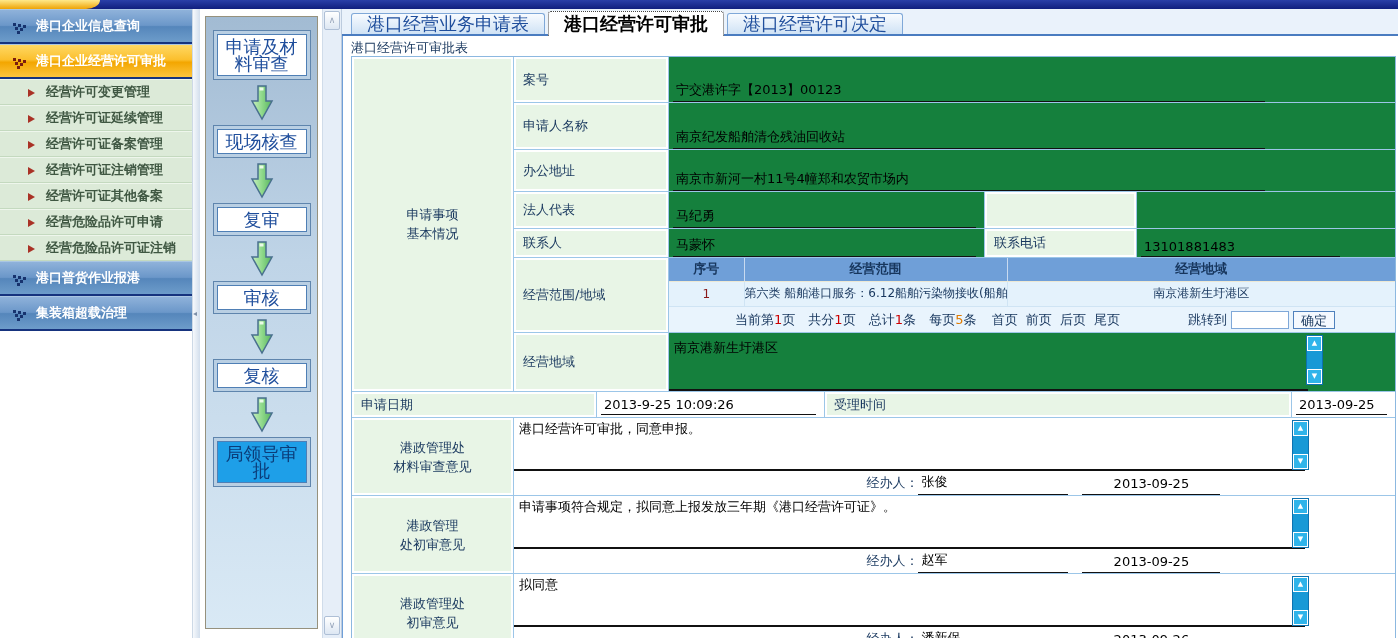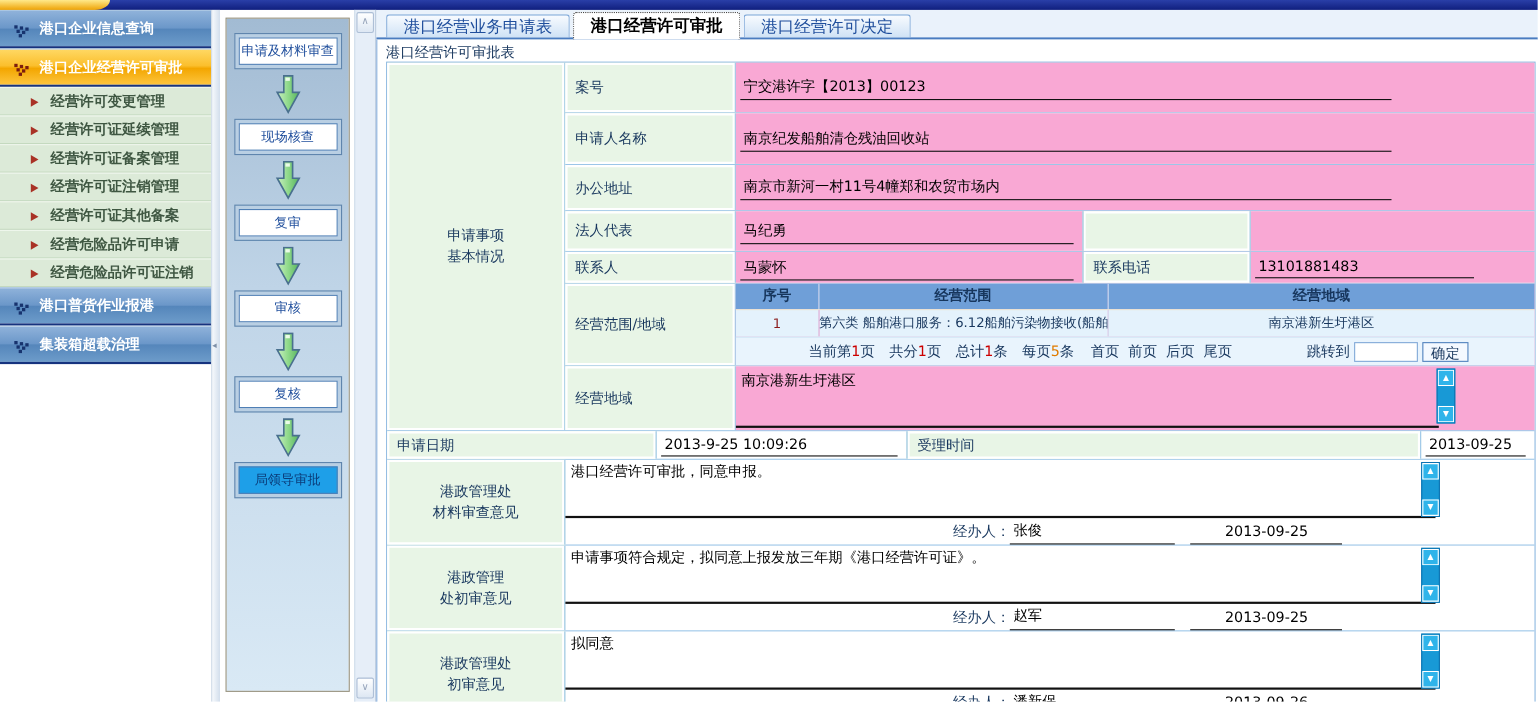--- a/index.html
+++ b/index.html
@@ -63,7 +63,7 @@
     padding-left: 9px; border-bottom: 2px solid #4a7cc0; }
   .tab { margin-right: 3px; height: 21px; line-height: 20px; padding: 0 15px; cursor: pointer;
     background: linear-gradient(#f8fbff, #cfe2f5); border: 1px solid #7fa8d8; border-bottom: none;
-    border-radius: 3px 3px 0 0; color: #1f4e9c; font-size: 15px; }
+    border-radius: 3px 3px 0 0; color: #1f4e9c; font-size: 18px; }
   .tab.active { background: #fff; color: #000; font-weight: bold; height: 25px; line-height: 23px;
     border: 1px dotted #444; border-bottom: none; margin-bottom: -2px; position: relative; z-index: 2; }
 

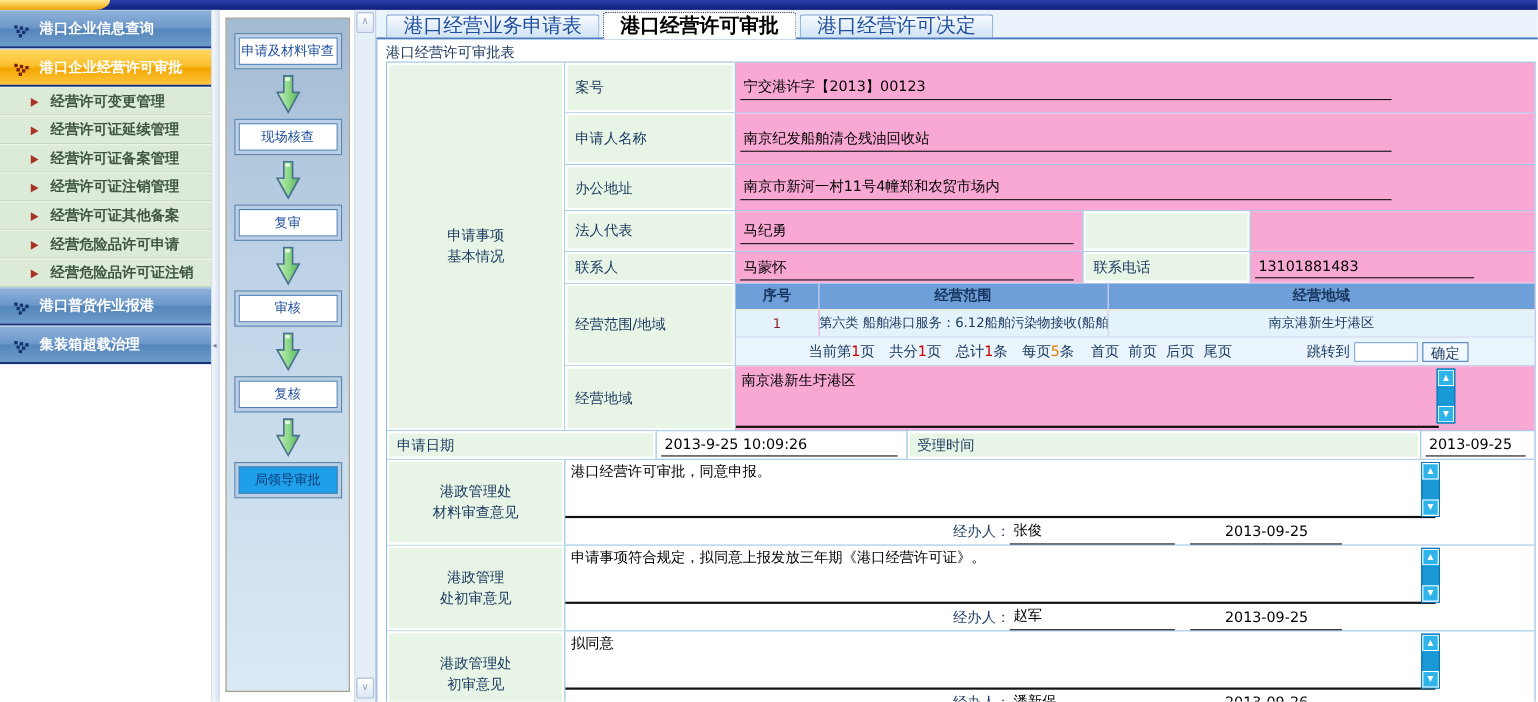--- a/index.html
+++ b/index.html
@@ -43,7 +43,7 @@
     background: linear-gradient(180deg, #a2bbd3 0%, #bfd4e7 40%, #d9e9f5 100%);
     display: flex; flex-direction: column; align-items: center; padding-top: 13px; }
   .step { width: 98px; background: #b9cfe3; border: 1px solid #5f85ad; padding: 3px; cursor: pointer; }
-  .step-in { border: 1px solid #4f7fb5; background: #fff; color: #1f4e9c; font-size: 12px;
+  .step-in { border: 1px solid #4f7fb5; background: #fff; color: #1f4e9c; font-size: 18px;
     text-align: center; padding: 3px 1px; min-height: 24px; line-height: 17px; }
   .step.current .step-in { background: #1e9fe8; color: #0b3d7a; }
   .wf-arrow { margin: 5px 0 4px 0; flex: 0 0 auto; }

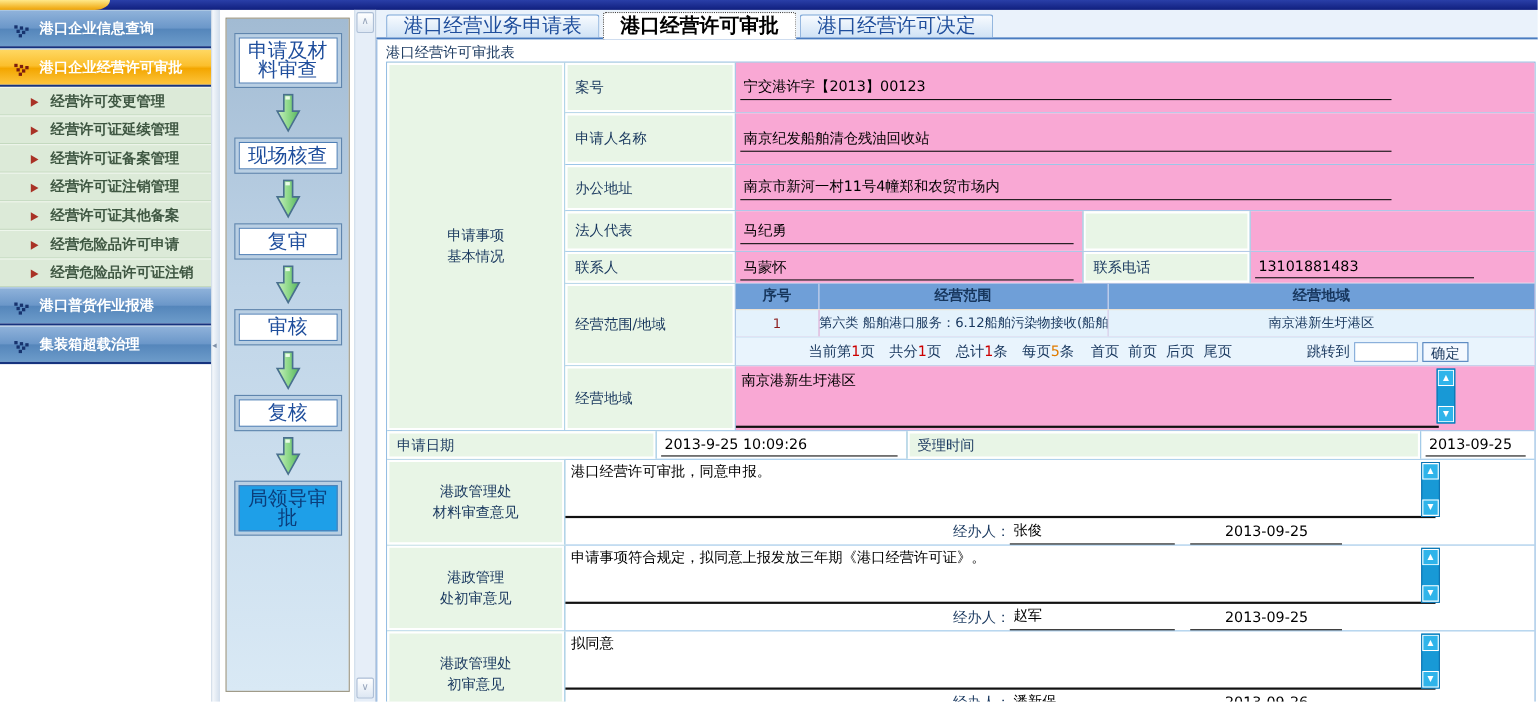--- a/index.html
+++ b/index.html
@@ -81,7 +81,7 @@
   .frow.last { border-bottom: none; }
   .flabel { width: 155px; flex: 0 0 155px; border-right: 1px solid #9cc6e8; display: flex;
     align-items: center; padding-left: 9px; }
-  .fval { flex: 1; min-width: 0; background: #f9a8d4; position: relative; display: flex; align-items: center; }
+  .fval { flex: 1; min-width: 0; background: #15803d; position: relative; display: flex; align-items: flex-end; }
   .h46 { height: 46px; } .h47 { height: 47px; } .h42 { height: 42px; } .h37 { height: 37px; }
   .h29 { height: 29px; } .h75 { height: 75px; } .h58 { height: 58px; }
   .uline { flex: 1; border-bottom: 1px solid #111; padding: 2px 2px 2px 3px; margin: 0 8px 0 4px; min-height: 18px; }

